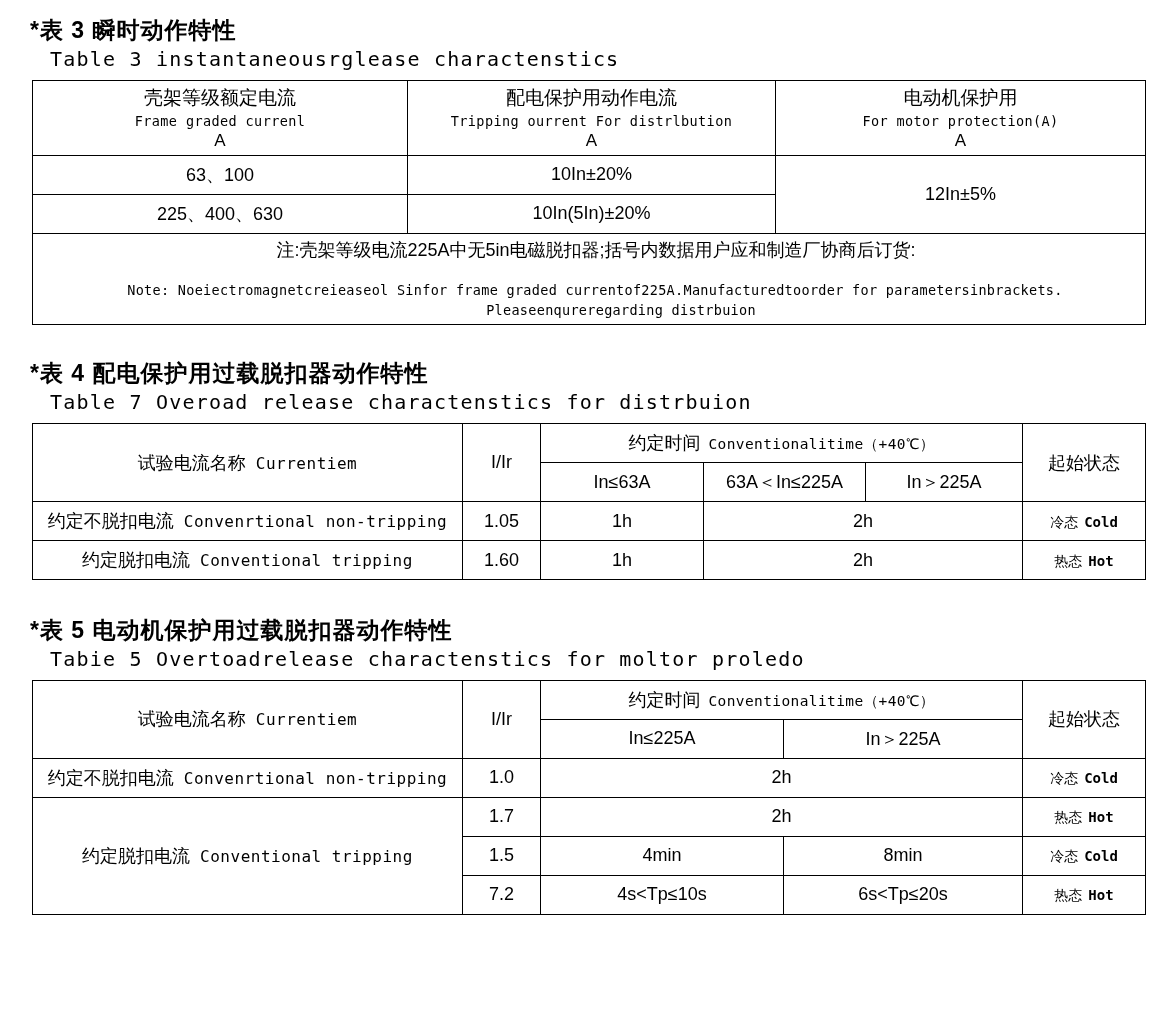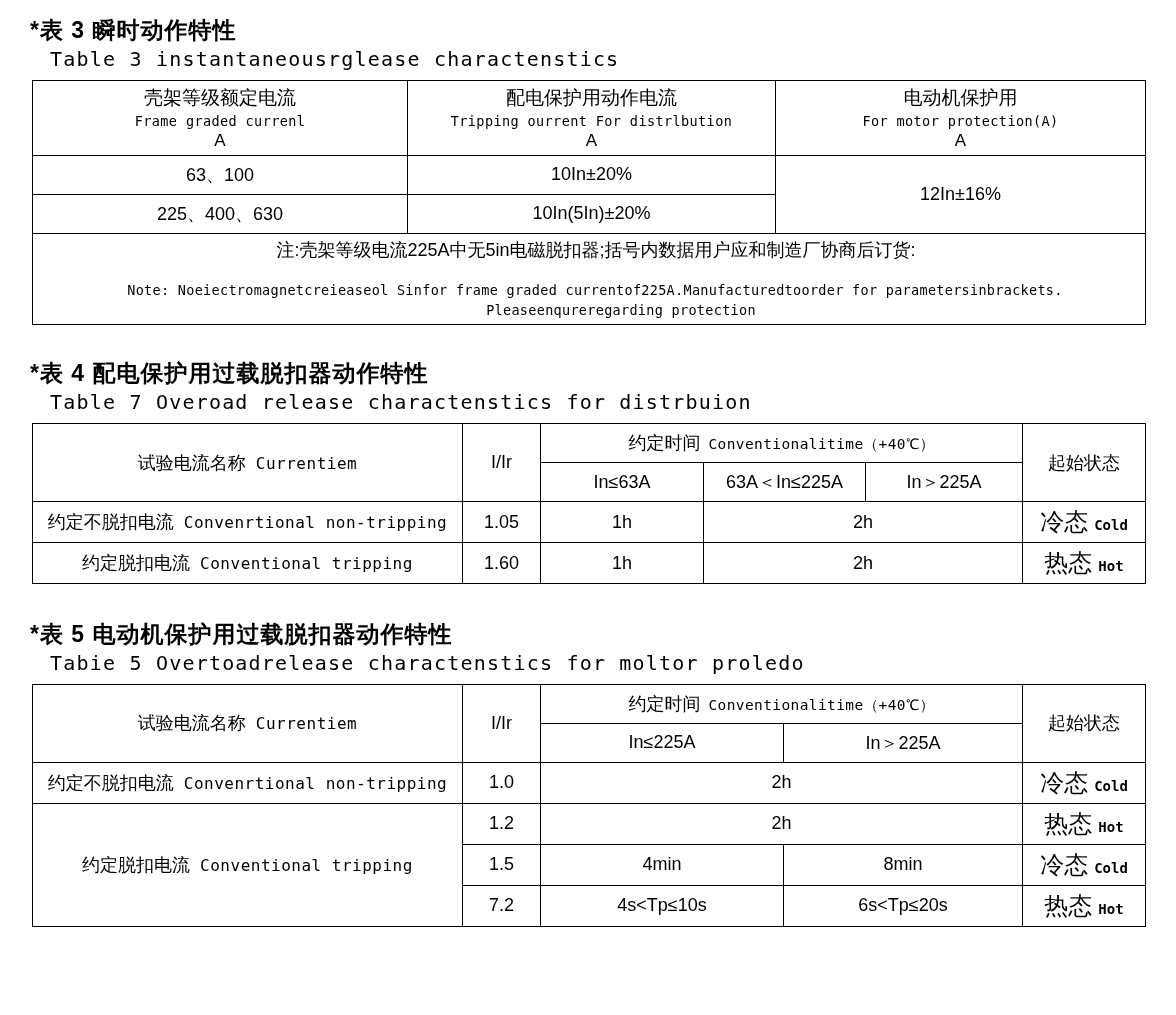--- a/index.html
+++ b/index.html
@@ -149,7 +149,7 @@
         <tr>
           <td class="num">63、100</td>
           <td class="num">10In±20%</td>
-          <td class="num" rowspan="2">12In±16%</td>
+          <td class="num" rowspan="2">12In±5%</td>
         </tr>
         <tr>
           <td class="num">225、400、630</td>

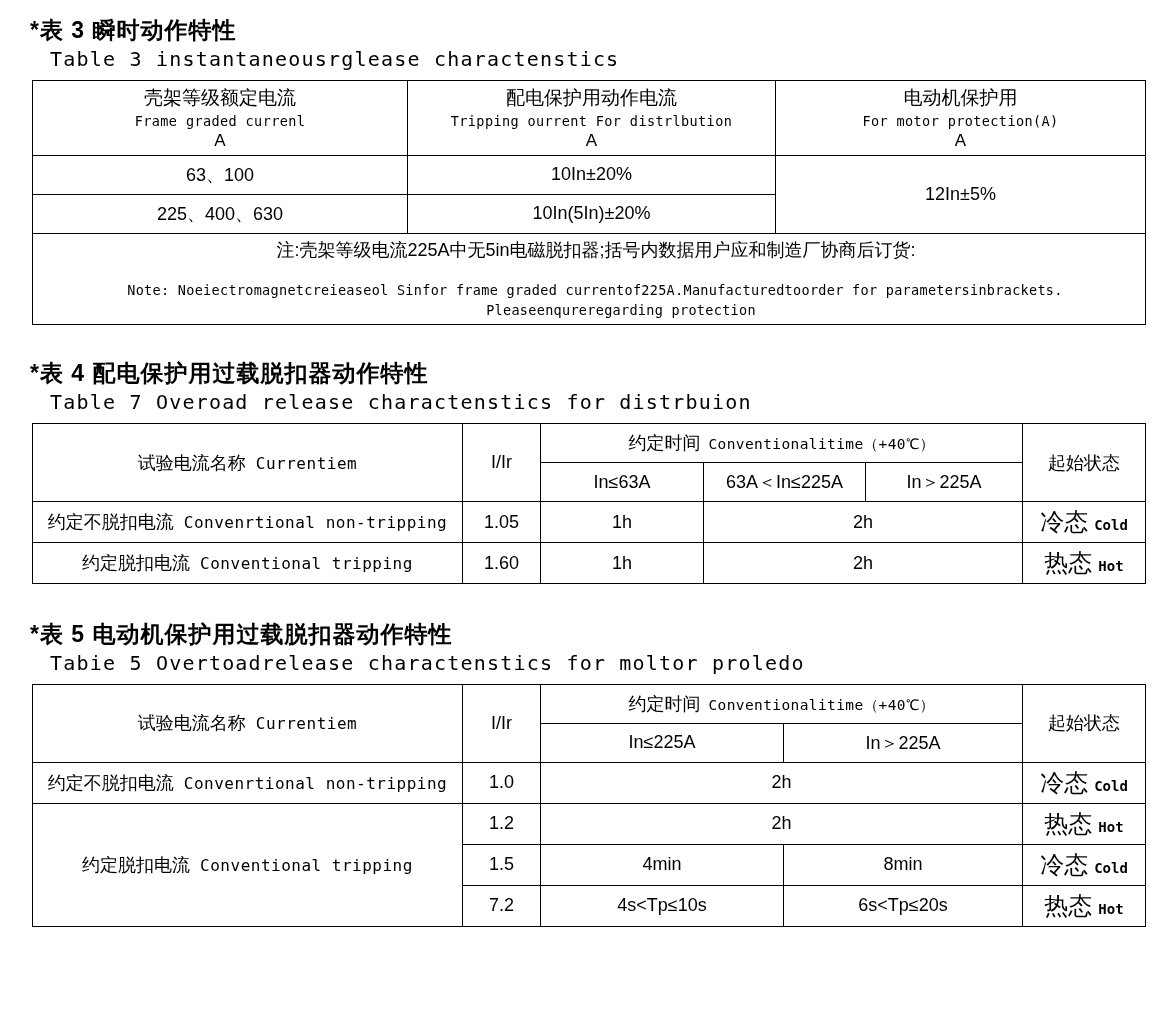--- a/index.html
+++ b/index.html
@@ -160,7 +160,7 @@
             <div class="note-cn">注:壳架等级电流225A中无5in电磁脱扣器;括号内数据用户应和制造厂协商后订货:</div>
             <div class="note-en">
               <span>Note: Noeiectromagnetcreieaseol Sinfor frame graded currentof225A.Manufacturedtoorder for parametersinbrackets.</span>
-              <span class="l2">Pleaseenqureregarding protection</span>
+              <span class="l2">Pleaseenqureregarding distrbuion</span>
             </div>
           </td>
         </tr>

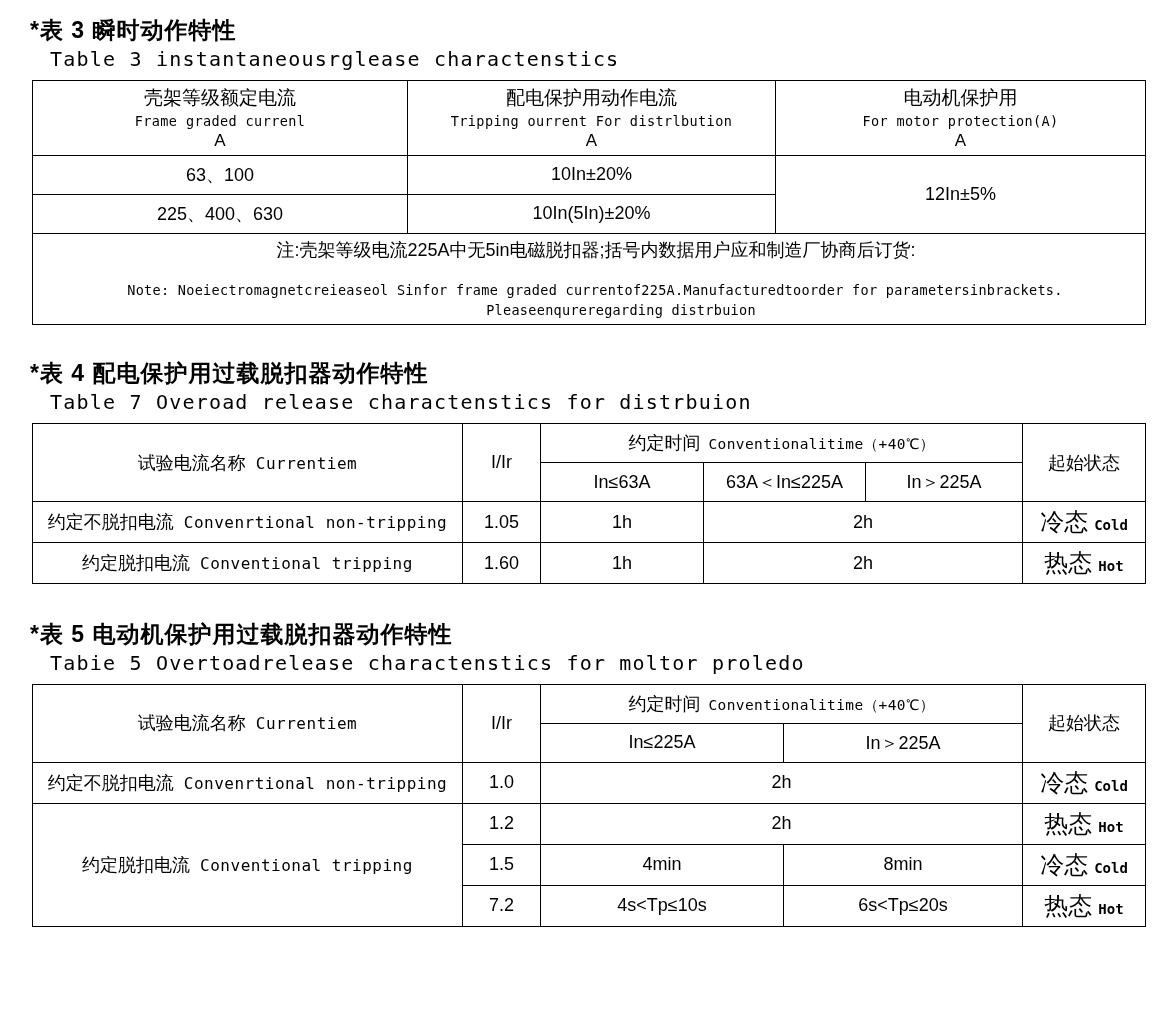--- a/index.html
+++ b/index.html
@@ -92,7 +92,7 @@
     letter-spacing: 0.5px;
     margin-left: 10px;
   }
-  .state-cell .cnpart { font-size: 24px; font-family: Liberation Mono, monospace; }
+  .state-cell .cnpart { font-size: 14px; font-family: Liberation Mono, monospace; }
   .state-cell .enpart {
     font-family: "DejaVu Sans Mono", monospace;
     font-size: 14px;

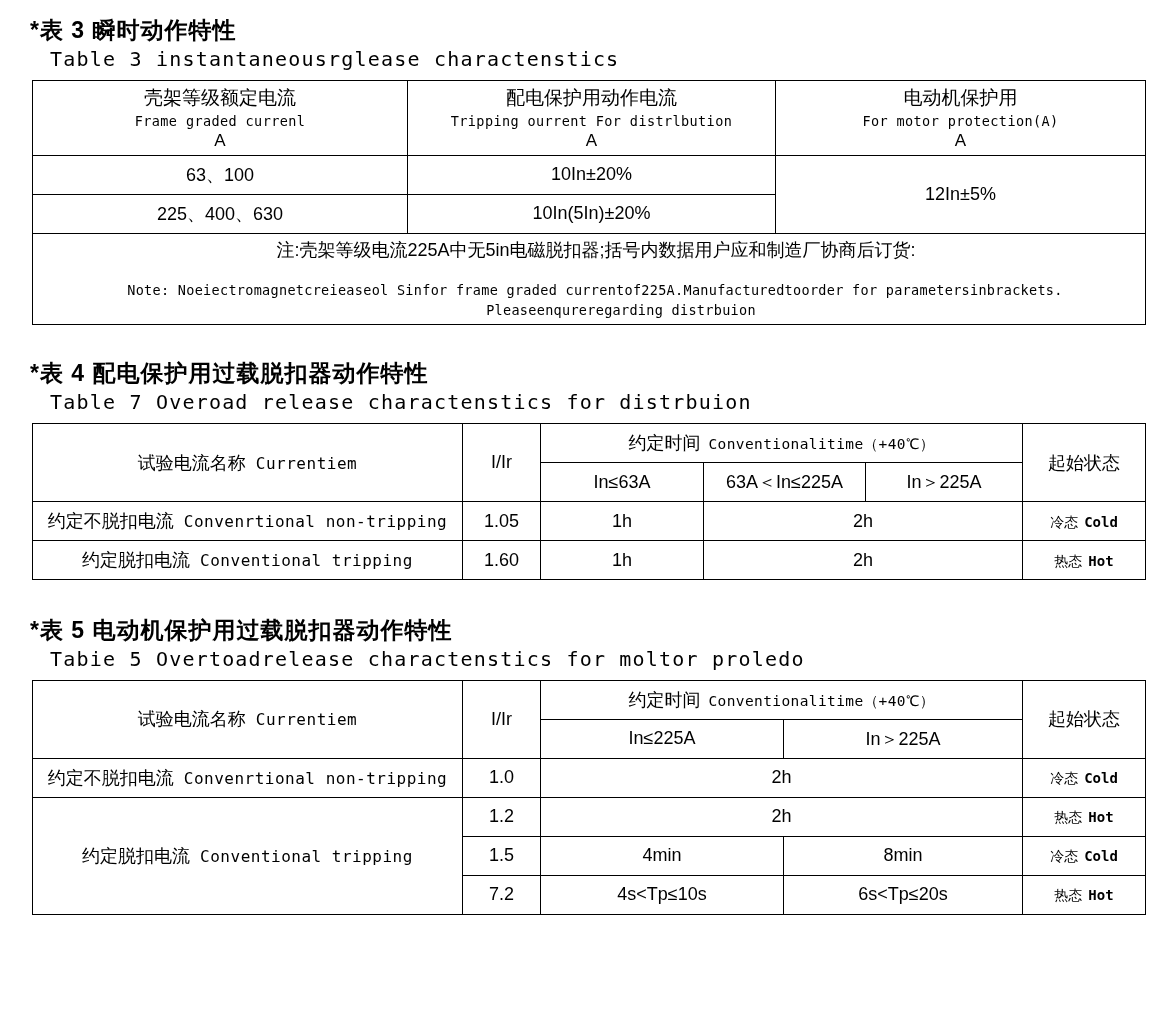--- a/index.html
+++ b/index.html
@@ -268,7 +268,7 @@
           <td class="name-cell" rowspan="3">
             <span class="cnpart">约定脱扣电流</span><span class="enpart">Conventional tripping</span>
           </td>
-          <td class="num">1.2</td>
+          <td class="num">1.7</td>
           <td class="num" colspan="2">2h</td>
           <td class="state-cell">
             <span class="cnpart">热态</span><span class="enpart">Hot</span>

